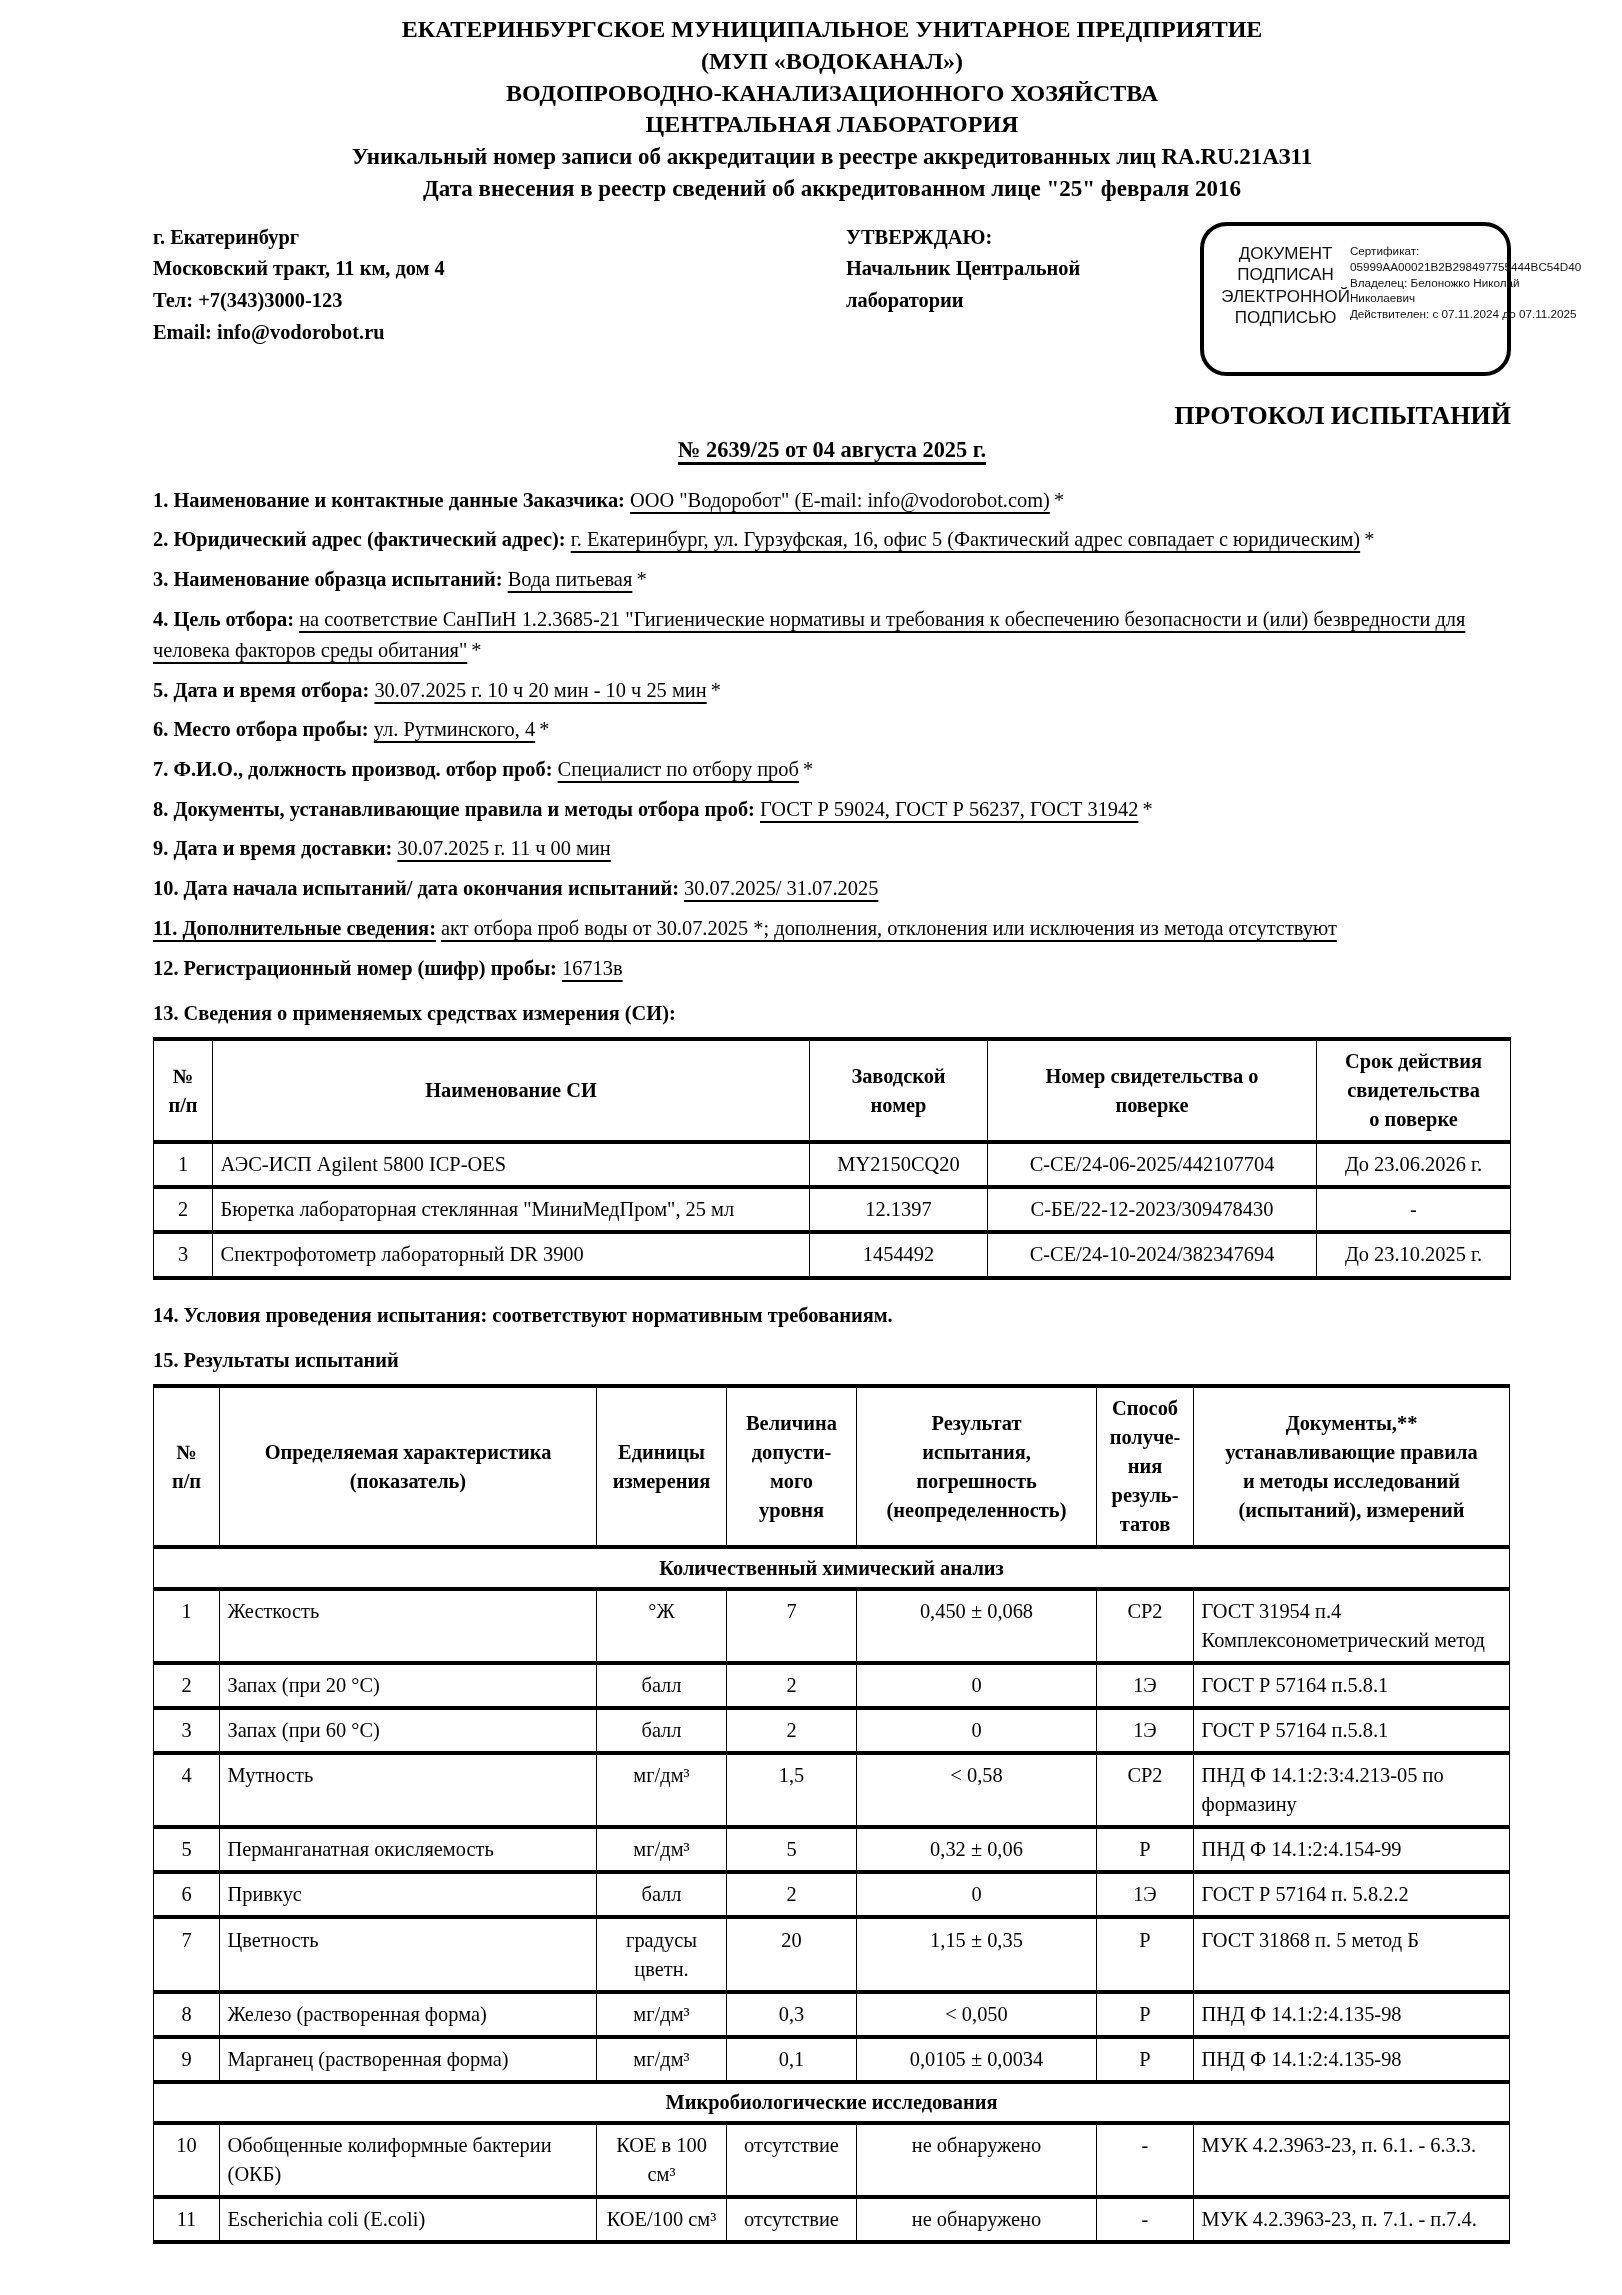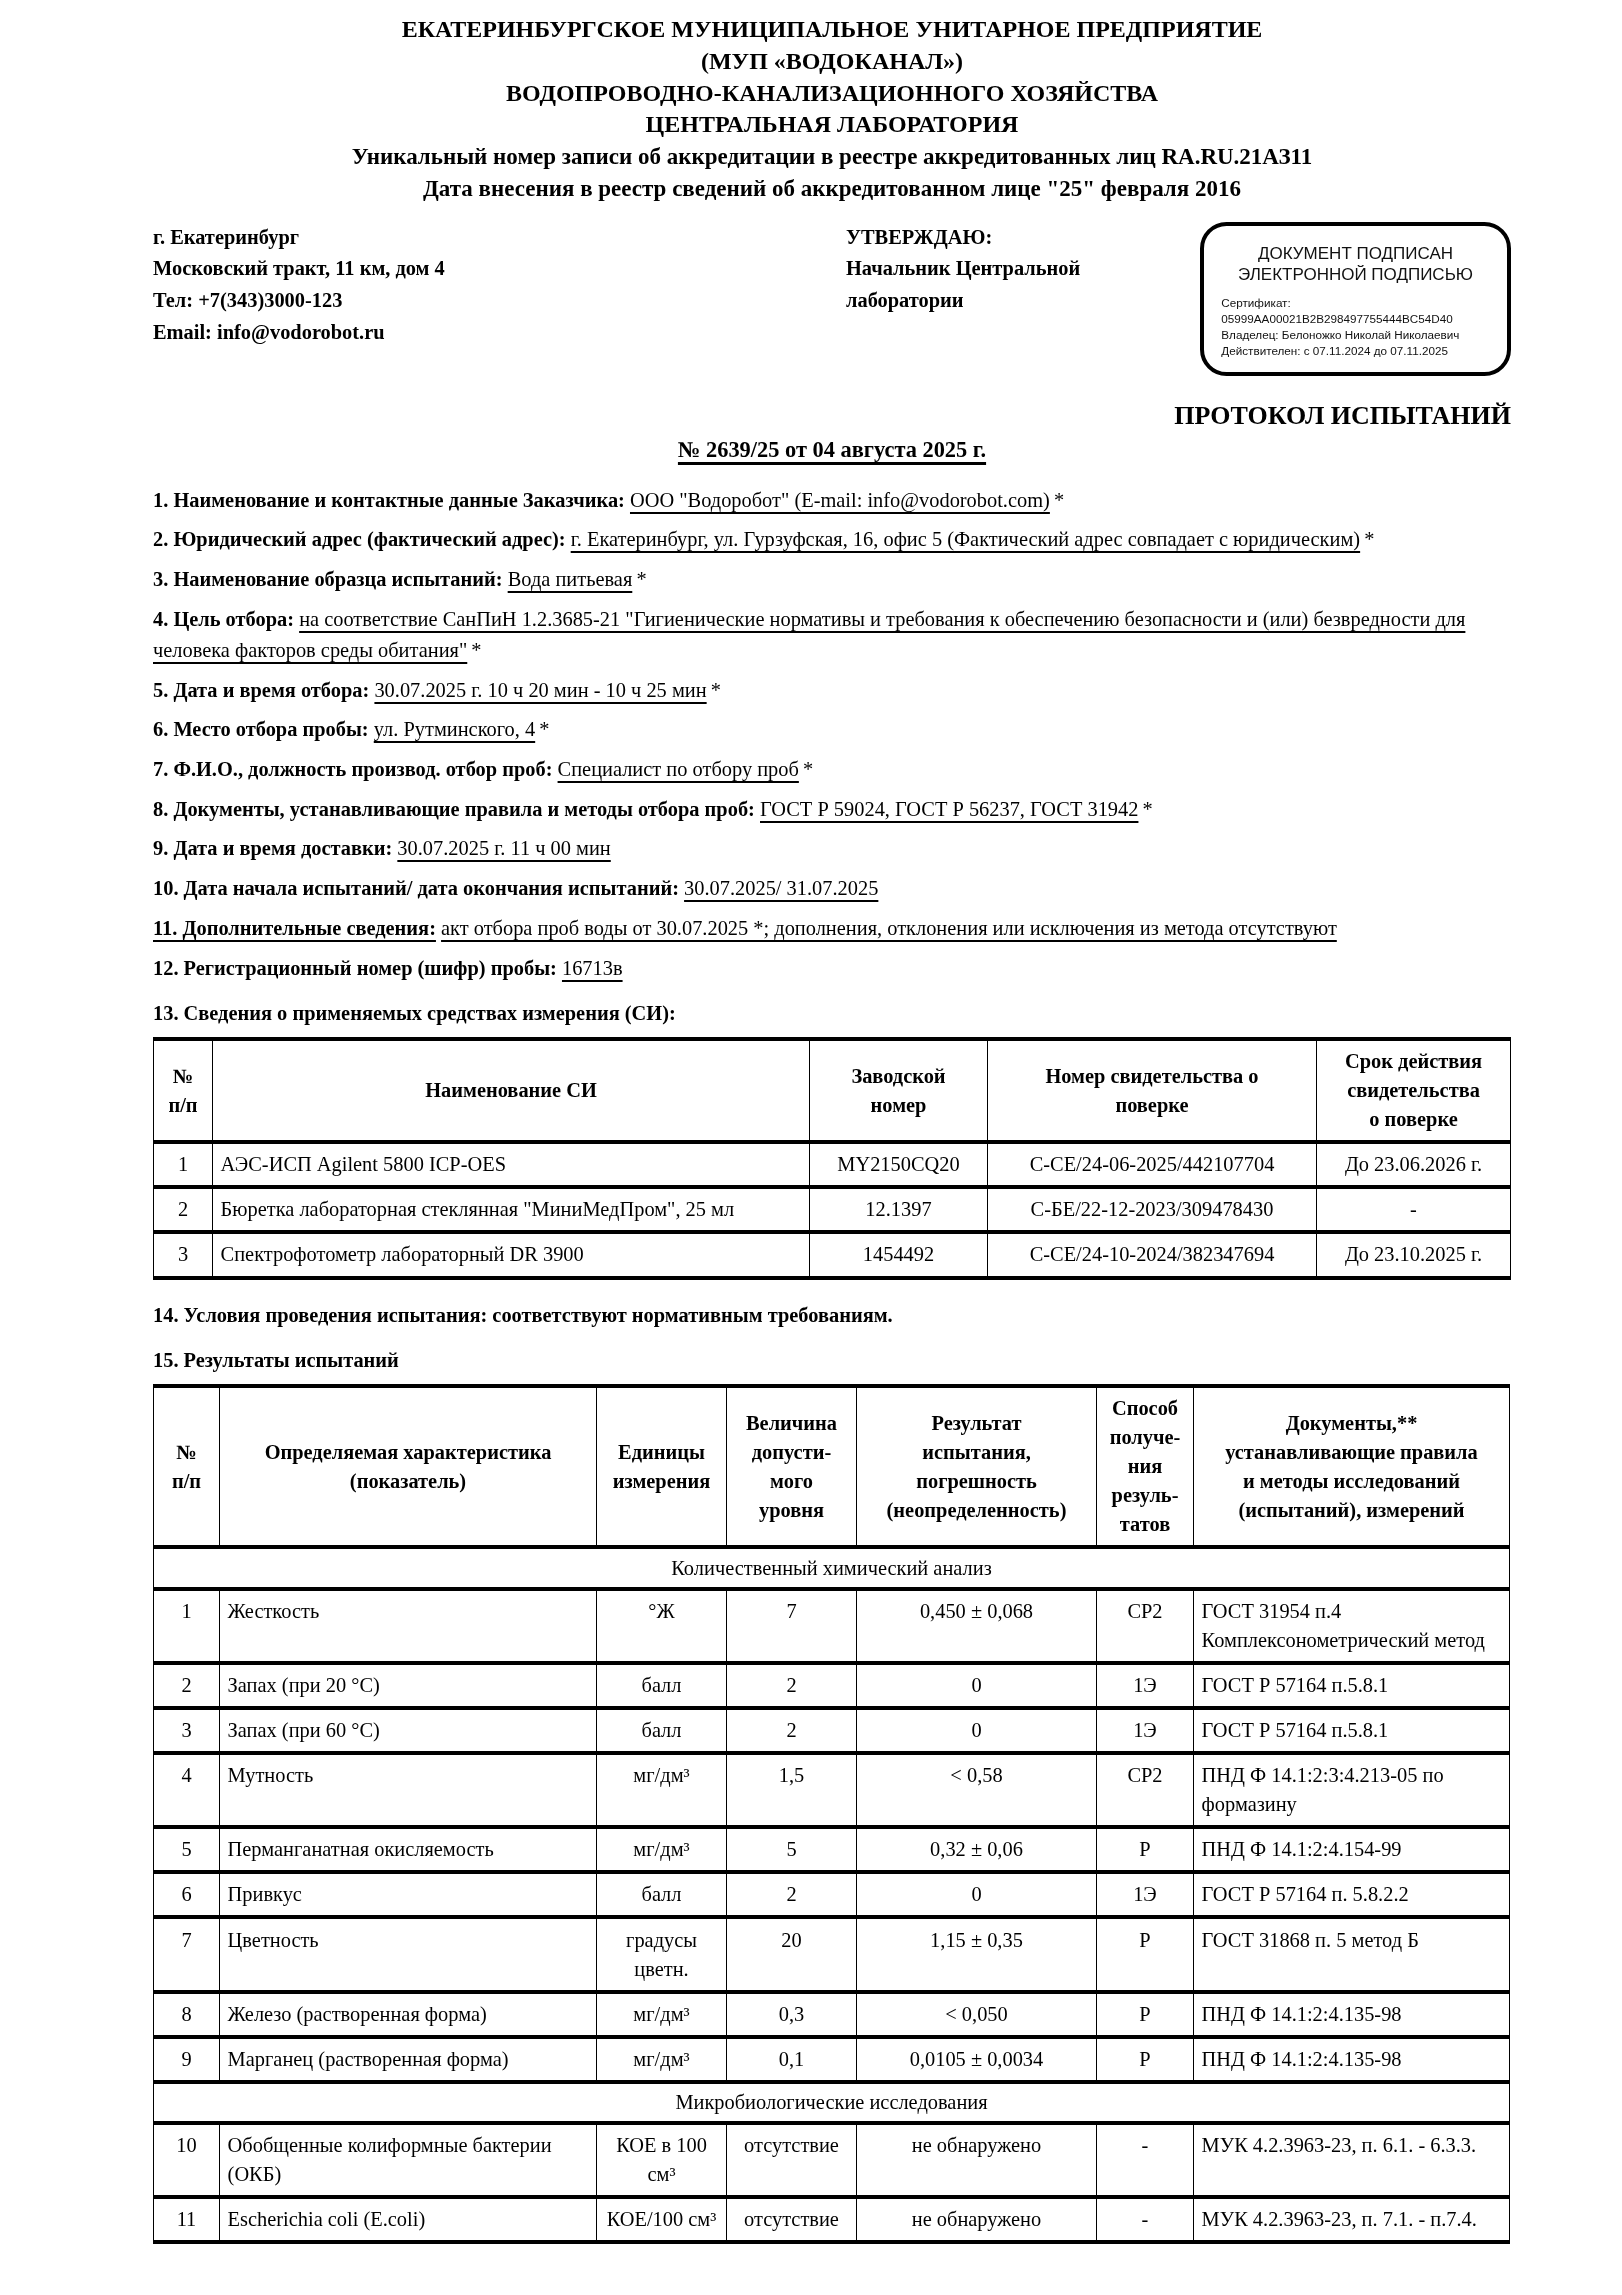--- a/index.html
+++ b/index.html
@@ -22,7 +22,7 @@
     flex:0 0 auto; width:311px; height:154px;
     border:4.6px solid #000; border-radius:26.5px;
     font-family:"Liberation Sans", sans-serif;
-    display:flex; flex-direction:column; justify-content:space-between;
+    display:flex; flex-direction:row; justify-content:space-between;
     padding:17.3px 17.3px 13.3px 17.3px; background:#fff;
   }
   .stamp-title { text-align:center; font-size:17px; line-height:1.25; color:#111; }

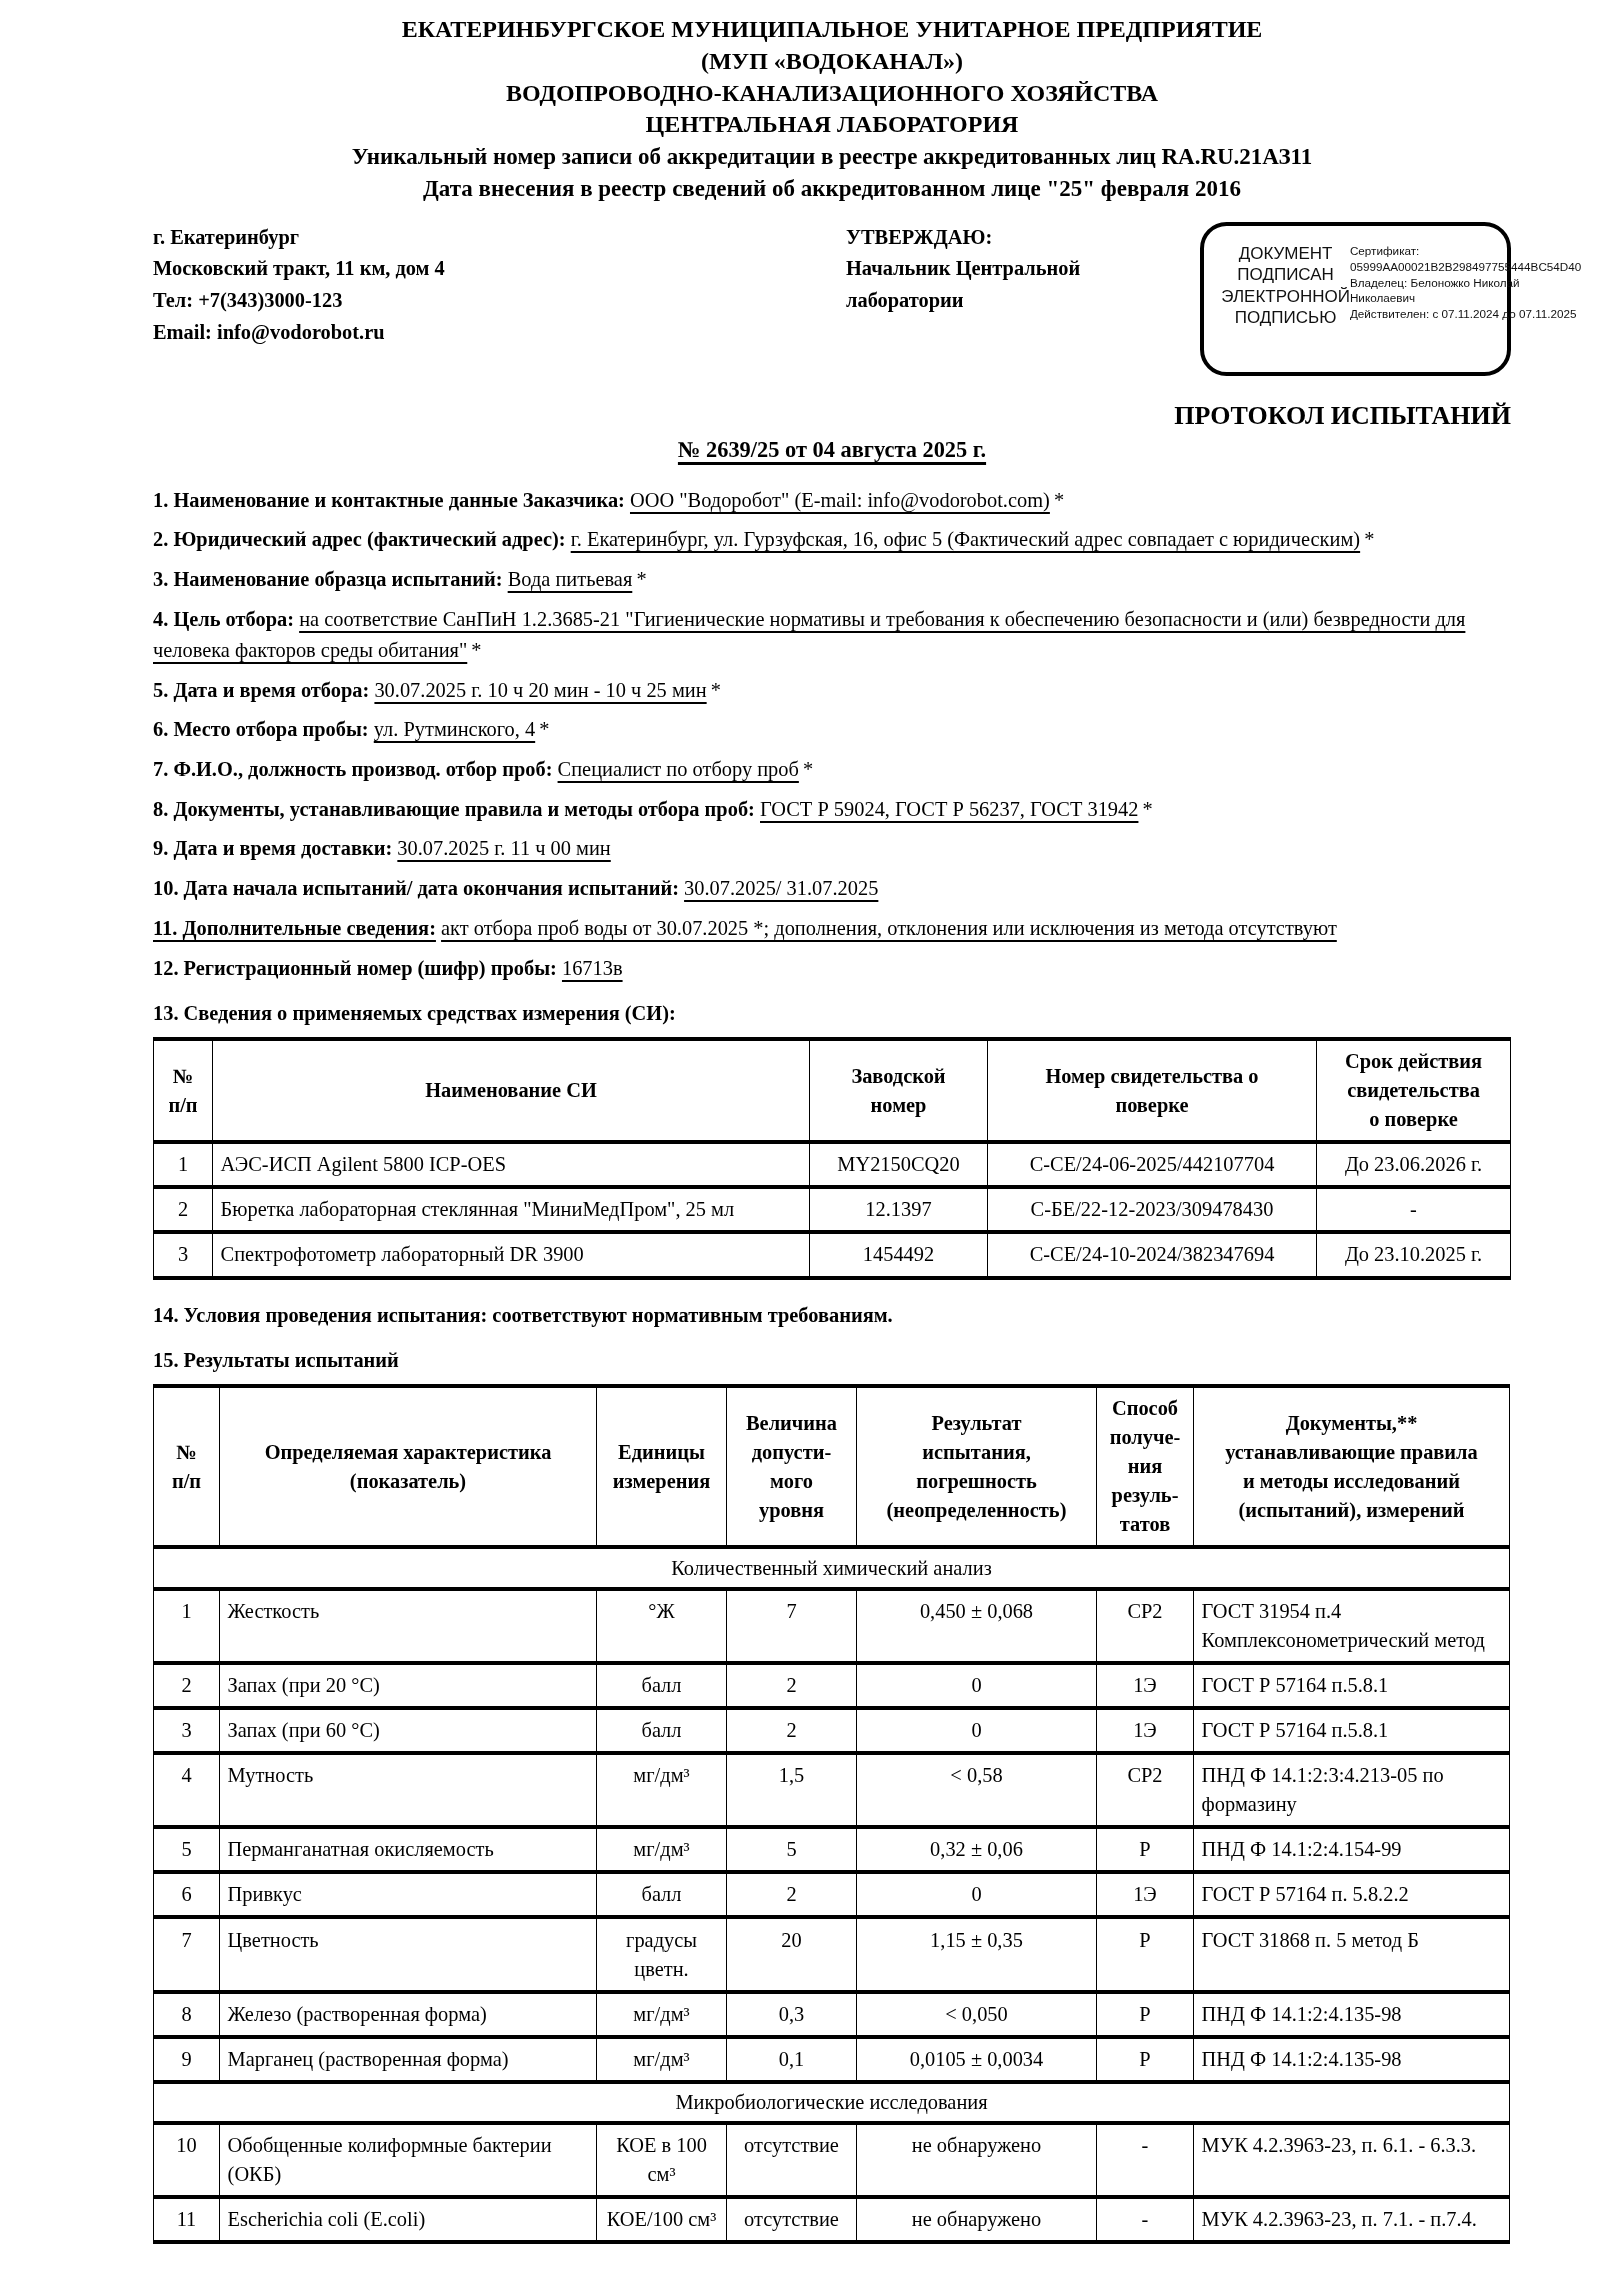--- a/index.html
+++ b/index.html
@@ -54,7 +54,7 @@
   td.c0 { text-align:center; }
   td.c2, td.c3, td.c4, td.c5 { text-align:center; }
   td.c1, td.c6 { text-align:left; }
-  td.section-cell { text-align:center; font-weight:normal; padding:4.1px 5.1px; }
+  td.section-cell { text-align:center; font-weight:bold; padding:4.1px 5.1px; }
   .si-table { margin-top:3.1px; }
   .results-table { margin-top:5.1px; }
   .spacer14 { margin-top:20.4px; }

